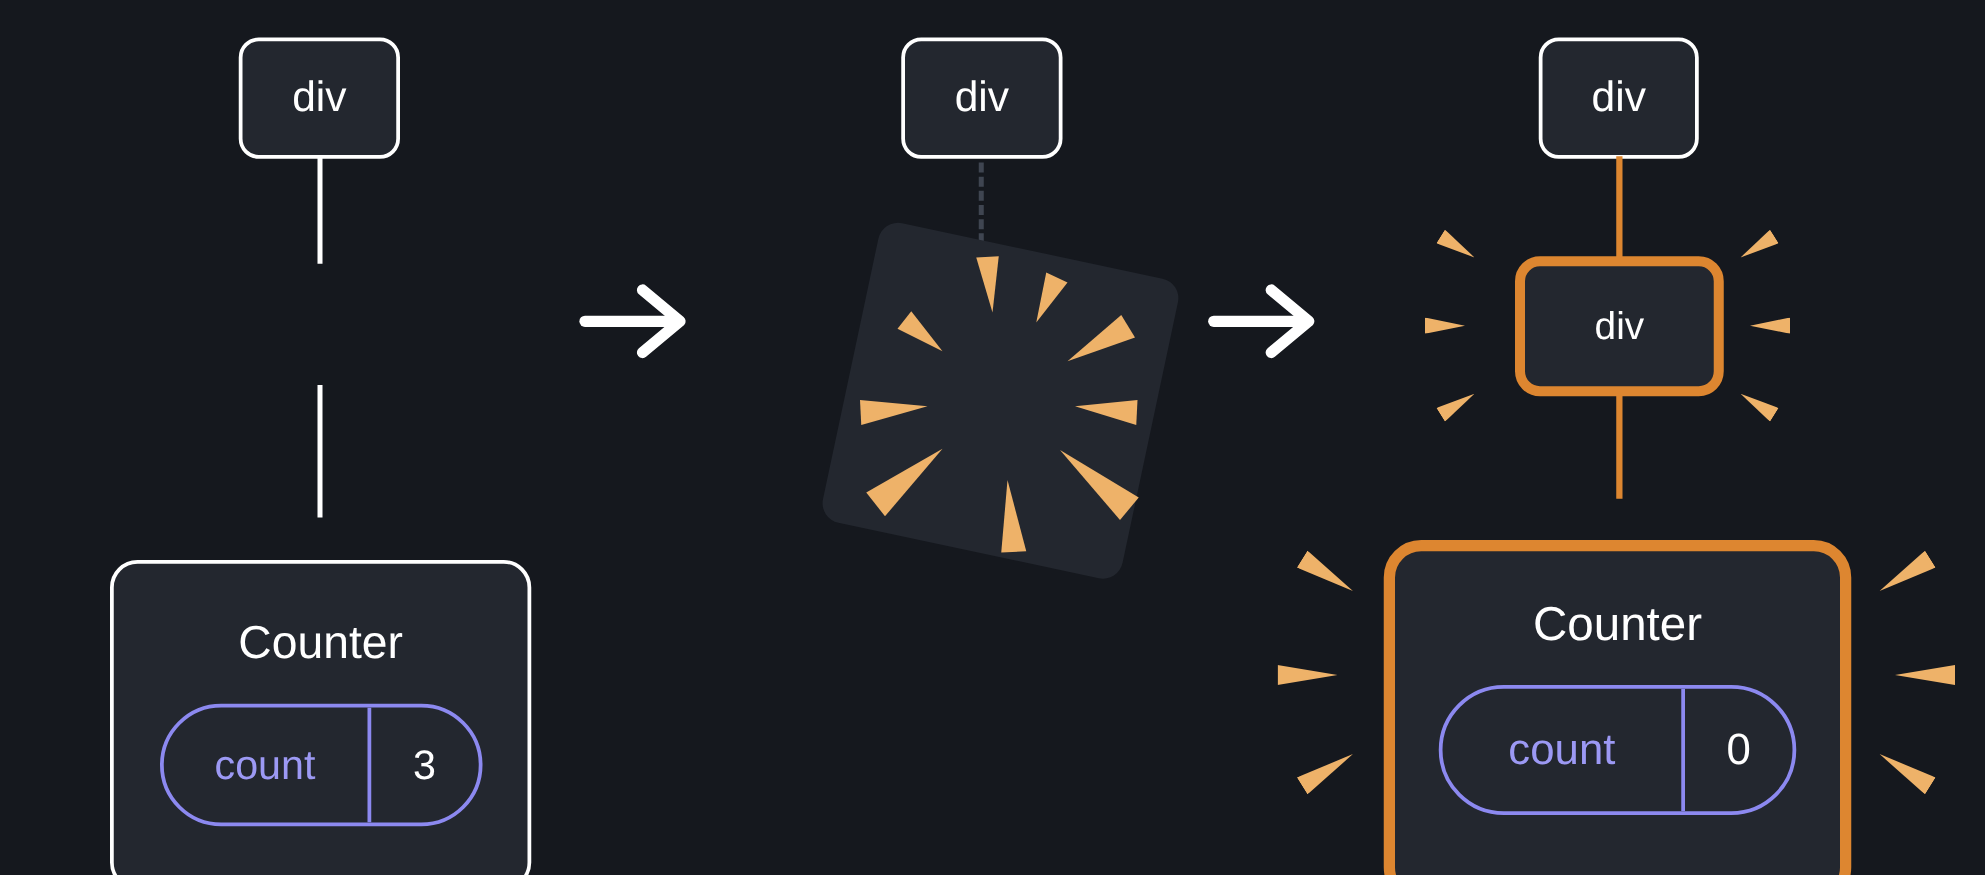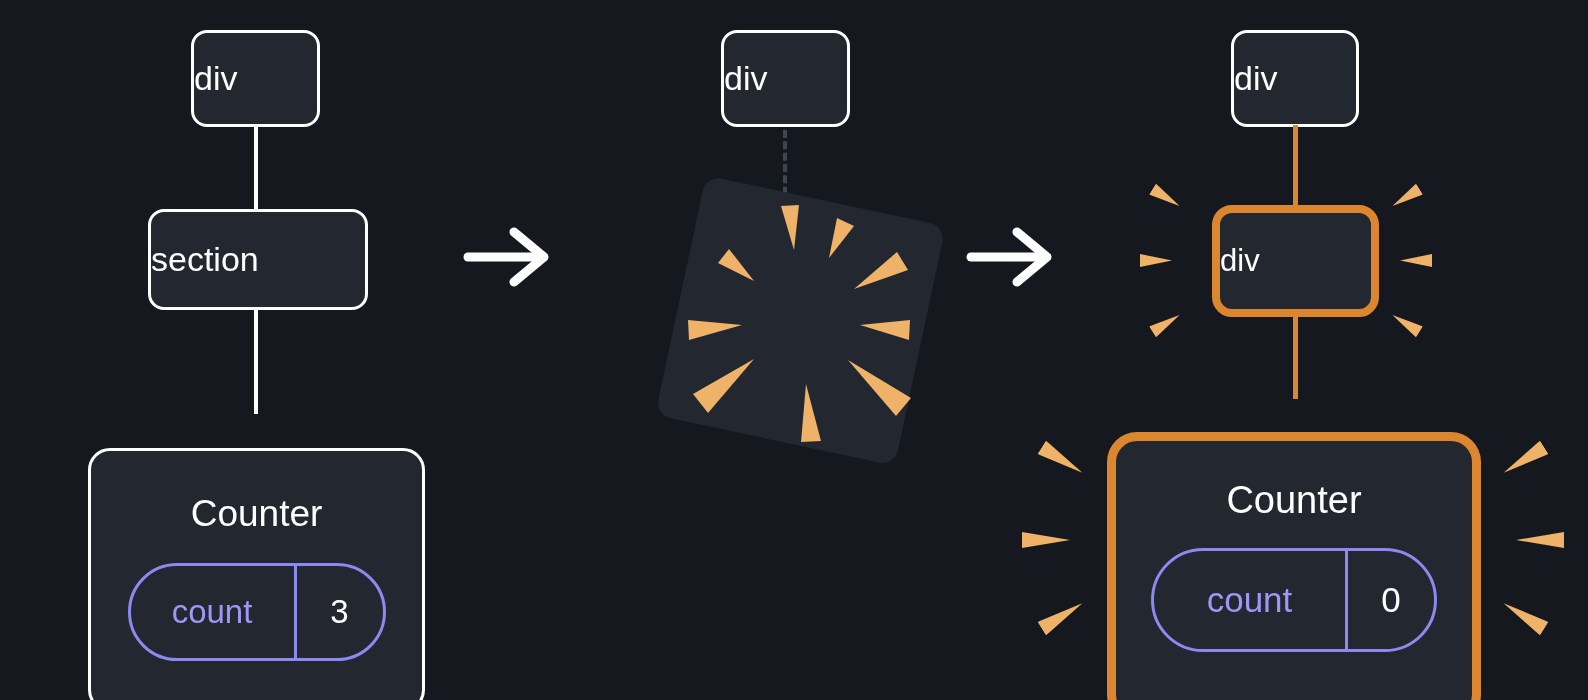--- a/index.html
+++ b/index.html
@@ -23,7 +23,7 @@
     border-radius: 16px;
     display: flex;
     align-items: center;
-    justify-content: flex-start;
+    justify-content: center;
     color: #ffffff;
     font-size: 34px;
     font-weight: 500;

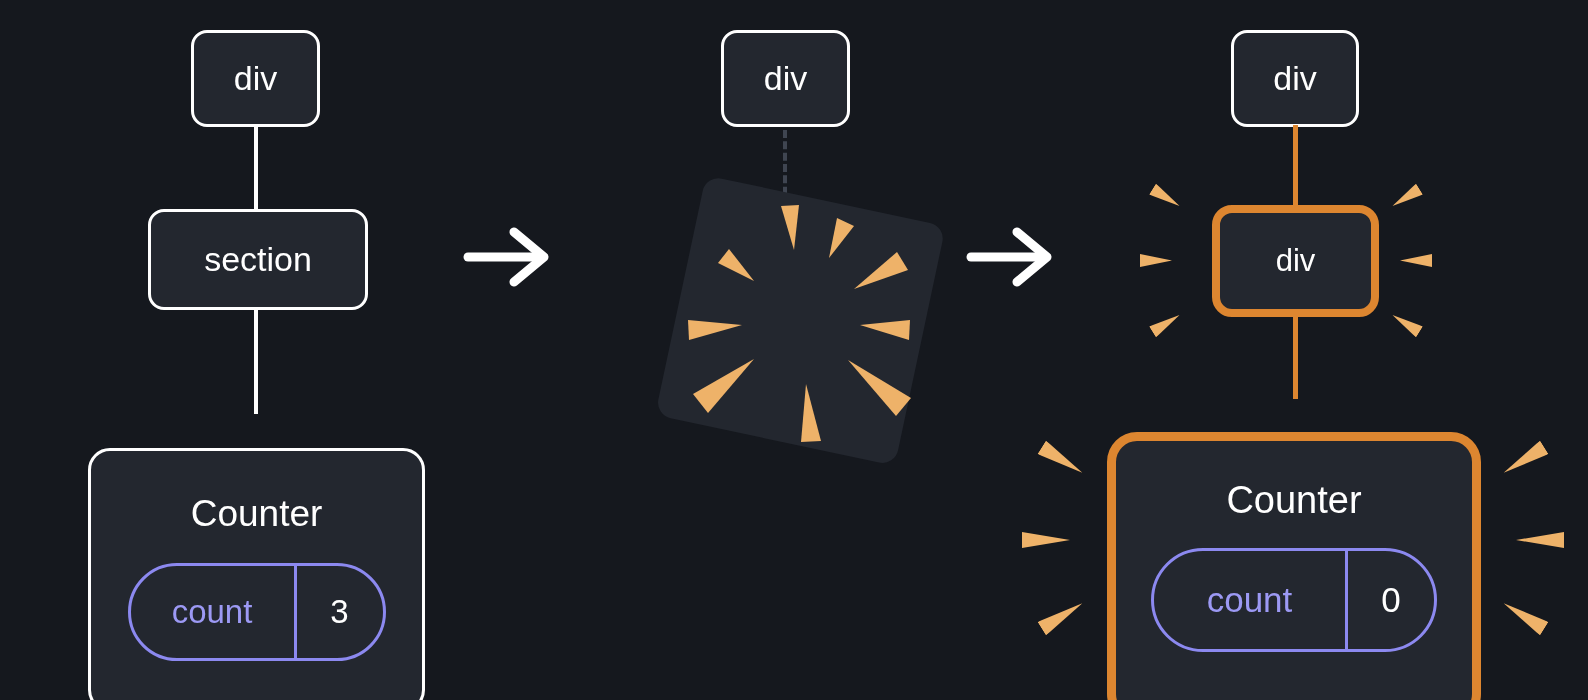--- a/index.html
+++ b/index.html
@@ -128,9 +128,6 @@
 
   <div class="edge" style="left:254px; top:125px; height:86px;"></div>
 
-  <div class="node" style="left:148px; top:209px; width:220px; height:101px;">
-    <span>section</span>
-  </div>
 
   <div class="edge" style="left:254px; top:308px; height:106px;"></div>
 

